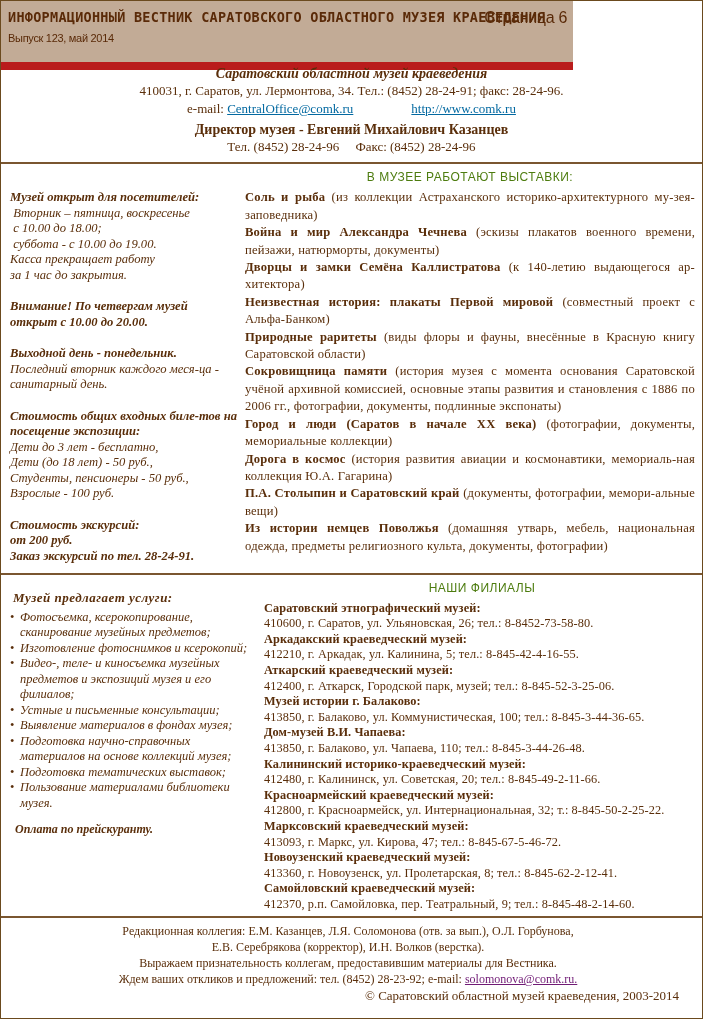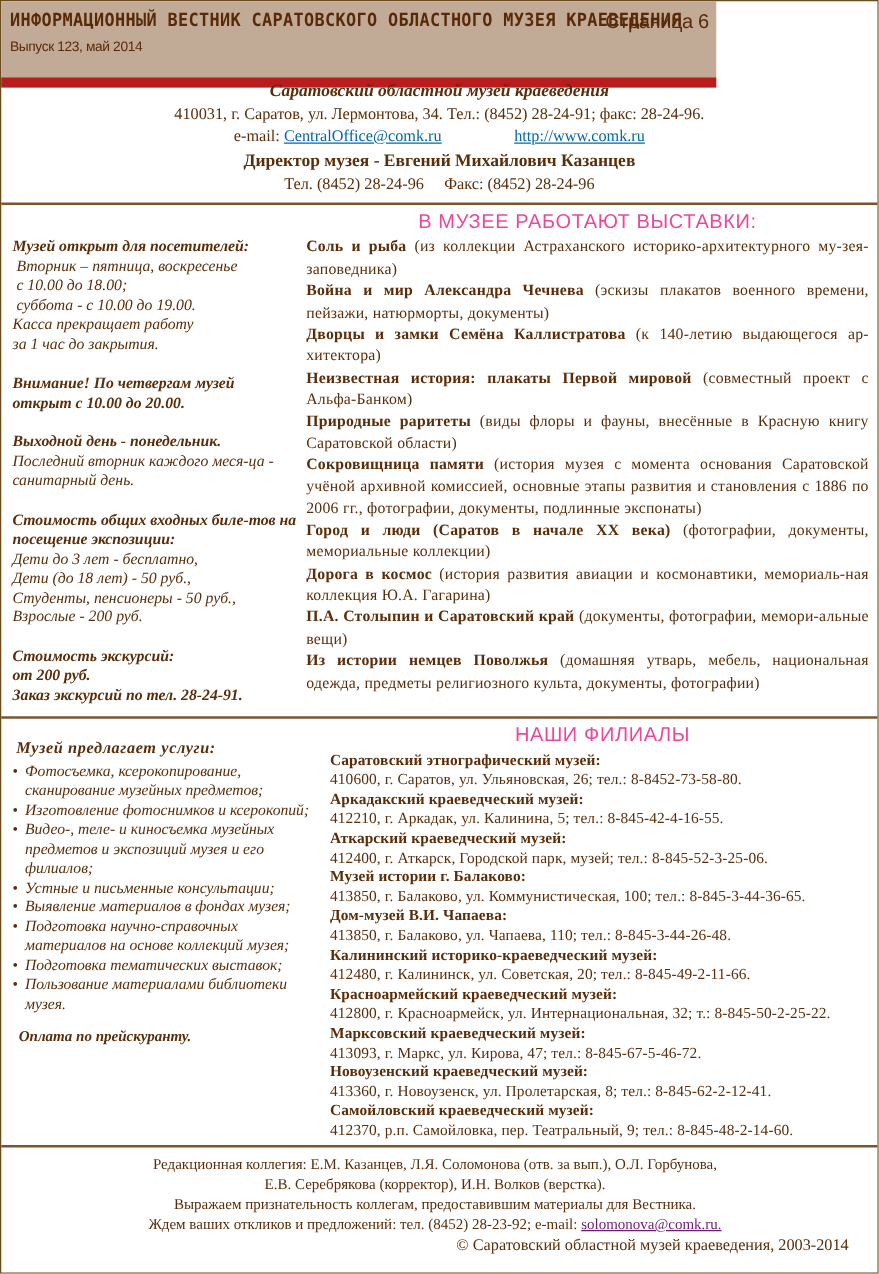--- a/index.html
+++ b/index.html
@@ -20,7 +20,7 @@
   .left1 .b { font-weight:bold;margin-top:16px; }
   .left1 .para { margin-bottom:9px; }
   .right1 { position:absolute; left:244px; top:168px; width:450px; font-size:12.6px; line-height:17.4px; text-align:justify; letter-spacing:0.2px; }
-  .section-title { font-family:"Liberation Sans", sans-serif; font-size:16px; text-align:center; color:#ec4899; letter-spacing:0.5px; margin-bottom:3px; }
+  .section-title { font-family:"Liberation Sans", sans-serif; font-size:12px; text-align:center; color:#4d7c0f; letter-spacing:0.5px; margin-bottom:3px; }
   .right1 .name { font-weight:bold; }
   .left2 { position:absolute; left:9px; top:589px; width:245px; font-style:italic; font-size:12.5px; line-height:15.5px; }
   .left2 .head { font-weight:bold; font-size:13px; margin-left:3px; margin-bottom:4px; letter-spacing:0.5px; }

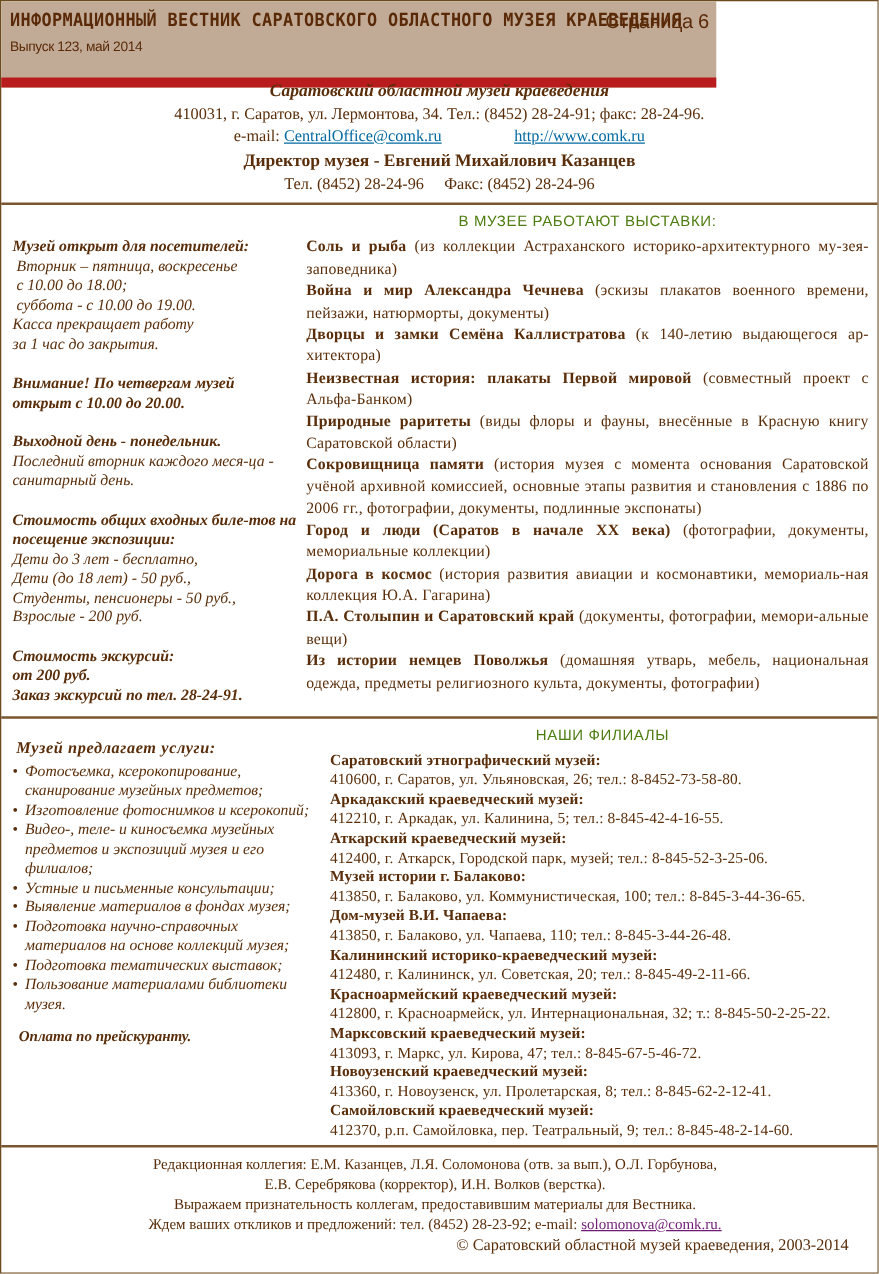--- a/index.html
+++ b/index.html
@@ -77,7 +77,7 @@
       <div>Дети до 3 лет - бесплатно,</div>
       <div>Дети (до 18 лет) - 50 руб.,</div>
       <div>Студенты, пенсионеры - 50 руб.,</div>
-      <div>Взрослые - 200 руб.</div>
+      <div>Взрослые - 100 руб.</div>
     </div>
     <div class="para b">
       <div>Стоимость экскурсий:</div>

